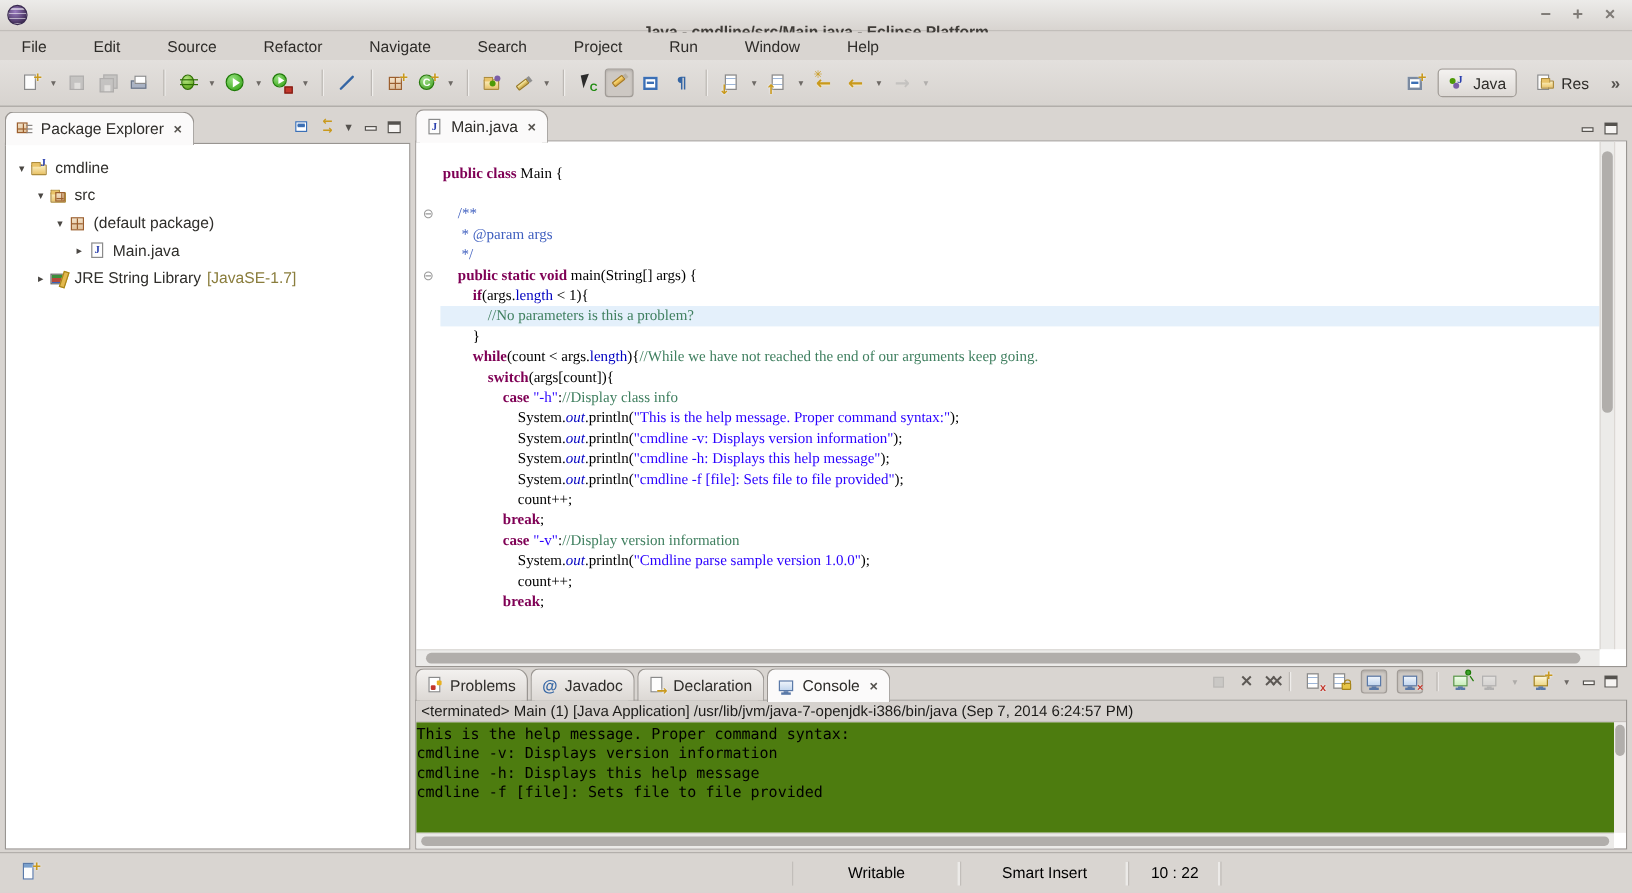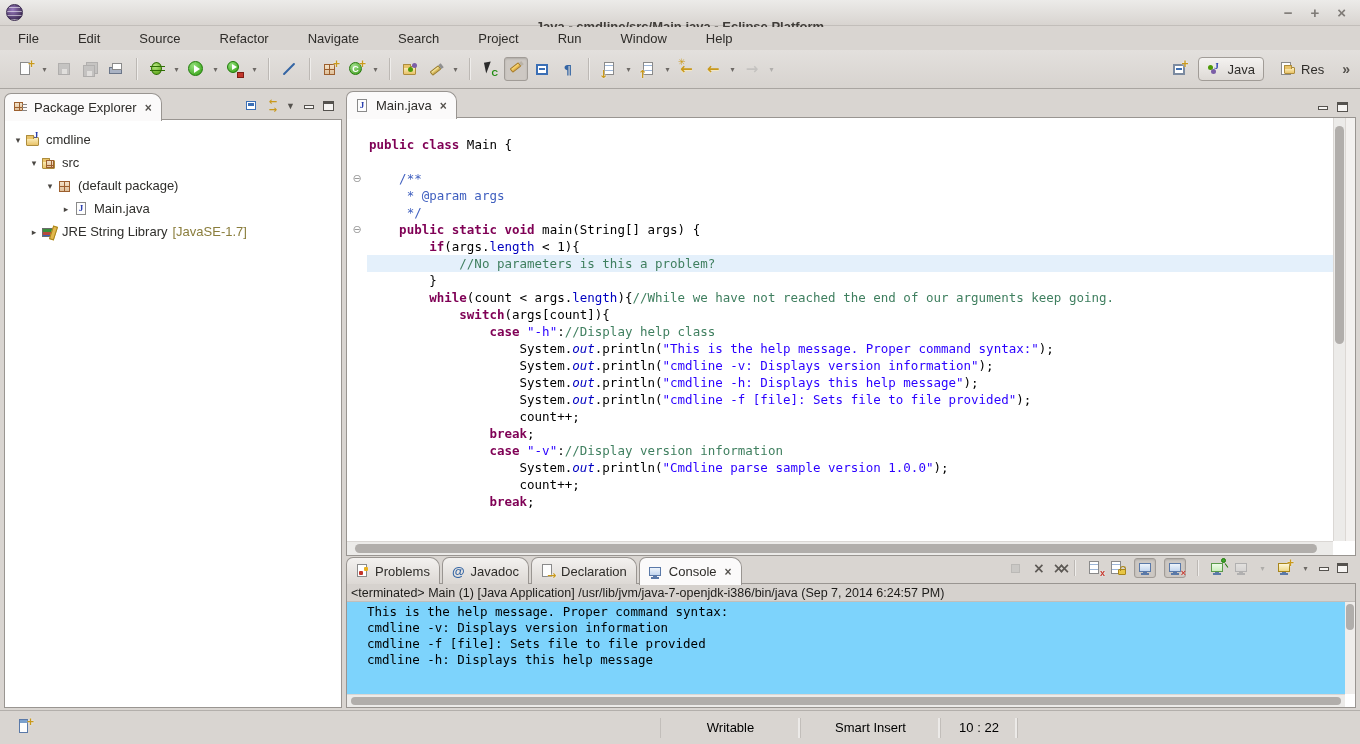--- a/index.html
+++ b/index.html
@@ -131,7 +131,7 @@
   .code-line{display:flex;height:17px;line-height:17px;white-space:pre;
     font-family:"DejaVu Sans Mono",monospace;font-size:12.5px;}
   .fold-gutter{flex:0 0 20px;text-align:center;color:#9a9a9a;font-size:11px;font-family:"DejaVu Sans",sans-serif;}
-  .code-text{flex:1;padding-left:2px;}
+  .code-text{flex:1;padding-left:2px;font-family:Liberation Serif, serif;}
   .code-line.hl .code-text{background:#e4f0fb;}
   .kw{color:#7f0055;font-weight:bold;} .st{color:#2a00ff;} .cm{color:#3f7f5f;}
   .jd{color:#3f5fbf;} .fl{color:#0000c0;} .fi{color:#0000c0;font-style:italic;} .d{color:#000;}

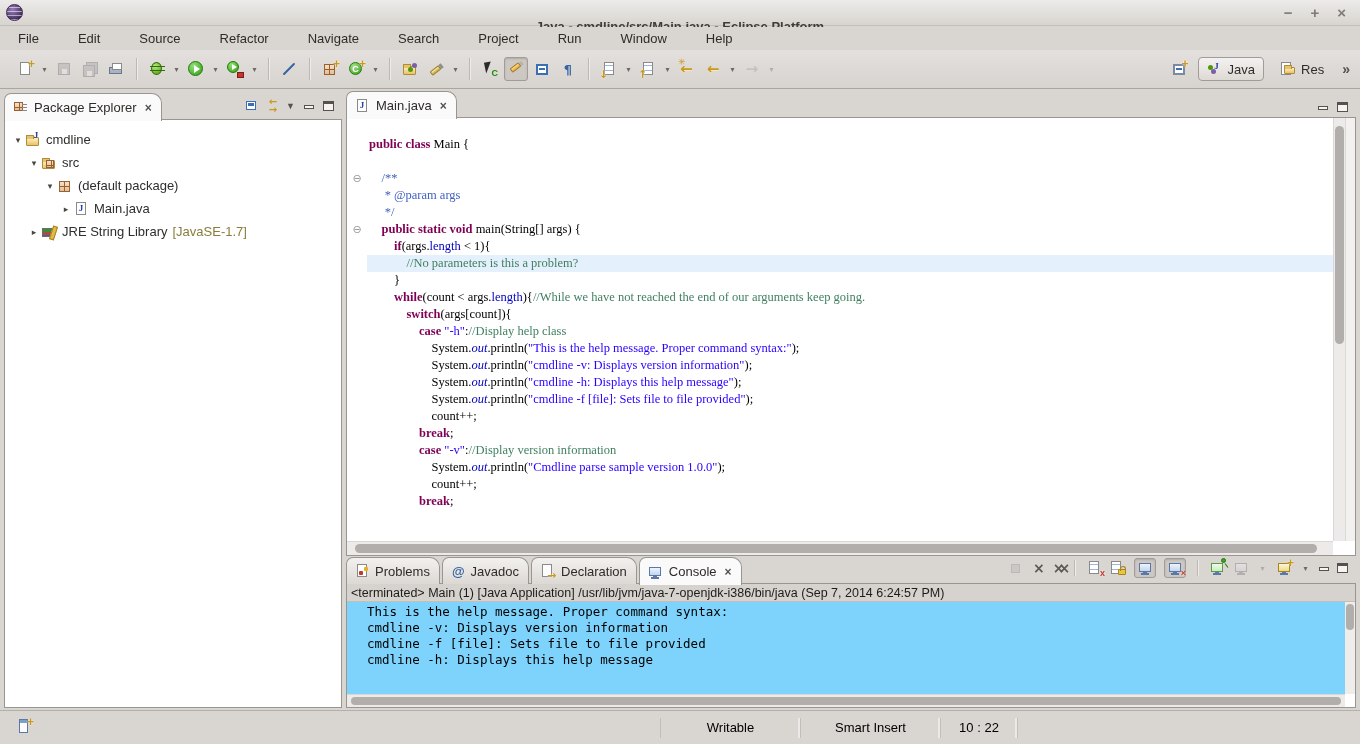--- a/index.html
+++ b/index.html
@@ -451,7 +451,7 @@
           <div class="code-line"><span class="fold-gutter"></span><span class="code-text"><span class="d">        }</span></span></div>
           <div class="code-line"><span class="fold-gutter"></span><span class="code-text"><span class="d">        </span><span class="kw">while</span><span class="d">(count &lt; args.</span><span class="fl">length</span><span class="d">){</span><span class="cm">//While we have not reached the end of our arguments keep going.</span></span></div>
           <div class="code-line"><span class="fold-gutter"></span><span class="code-text"><span class="d">            </span><span class="kw">switch</span><span class="d">(args[count]){</span></span></div>
-          <div class="code-line"><span class="fold-gutter"></span><span class="code-text"><span class="d">                </span><span class="kw">case</span><span class="d"> </span><span class="st">"-h"</span><span class="d">:</span><span class="cm">//Display help class</span></span></div>
+          <div class="code-line"><span class="fold-gutter"></span><span class="code-text"><span class="d">                </span><span class="kw">case</span><span class="d"> </span><span class="st">"-h"</span><span class="d">:</span><span class="cm">//Display class info</span></span></div>
           <div class="code-line"><span class="fold-gutter"></span><span class="code-text"><span class="d">                    System.</span><span class="fi">out</span><span class="d">.println(</span><span class="st">"This is the help message. Proper command syntax:"</span><span class="d">);</span></span></div>
           <div class="code-line"><span class="fold-gutter"></span><span class="code-text"><span class="d">                    System.</span><span class="fi">out</span><span class="d">.println(</span><span class="st">"cmdline -v: Displays version information"</span><span class="d">);</span></span></div>
           <div class="code-line"><span class="fold-gutter"></span><span class="code-text"><span class="d">                    System.</span><span class="fi">out</span><span class="d">.println(</span><span class="st">"cmdline -h: Displays this help message"</span><span class="d">);</span></span></div>

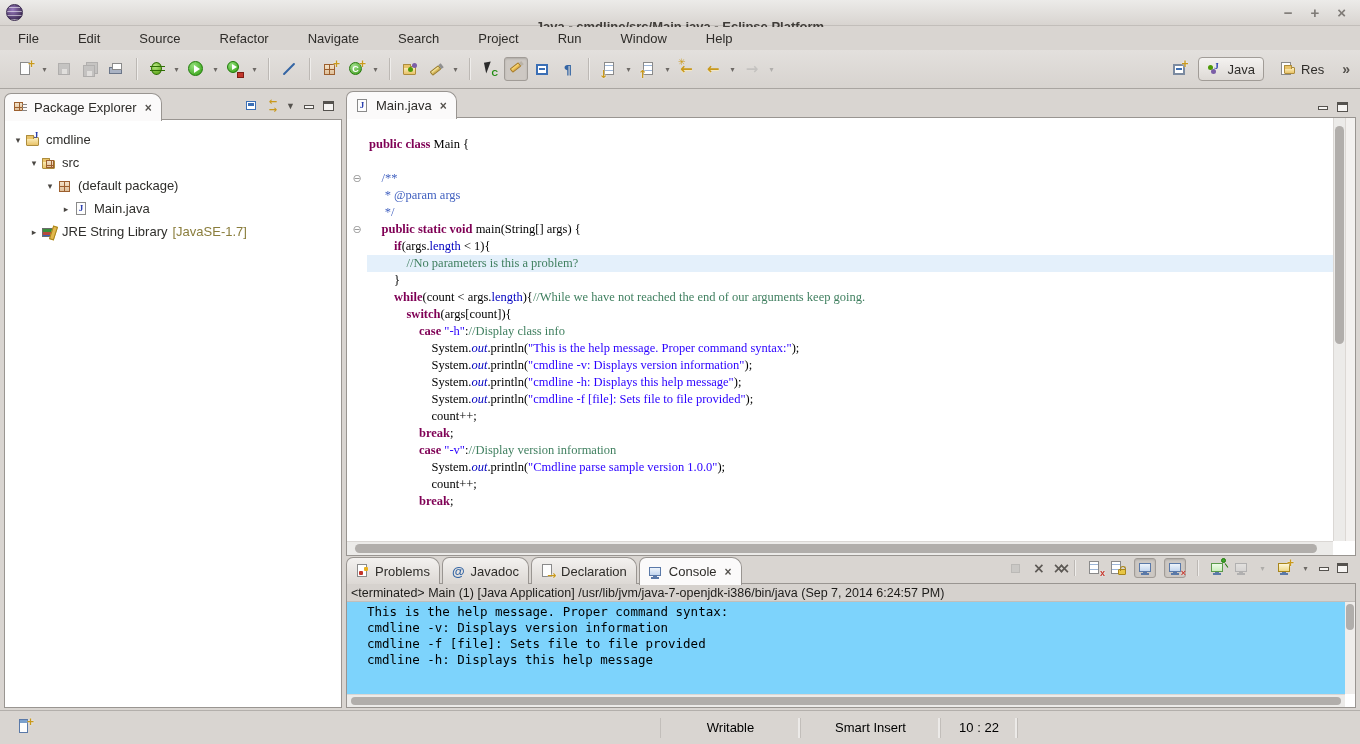--- a/index.html
+++ b/index.html
@@ -144,7 +144,7 @@
   #console-stack{left:346px;top:556px;width:1010px;height:152px;}
   .console-header{height:18px;background:#d6d2ce;border-bottom:1px solid #c2beba;
     display:flex;align-items:center;padding-left:4px;font-size:12.5px;color:#1d1c1a;}
-  .console-out{position:absolute;left:0;right:10px;top:18px;bottom:13px;overflow:hidden;background:#7dd3fc;padding:2px 0 0 20px;}
+  .console-out{position:absolute;left:0;right:10px;top:18px;bottom:13px;overflow:hidden;background:#4d7c0f;padding:2px 0 0 0;}
   .console-line{font-family:"DejaVu Sans Mono",monospace;font-size:12.5px;height:16px;line-height:16px;white-space:pre;color:#000;}
   .console-vscroll{position:absolute;right:0;top:18px;width:10px;bottom:13px;background:#efedeb;}
   .console-vthumb{position:absolute;left:1px;right:1px;top:2px;height:26px;background:#b1aeab;border-radius:4px;}

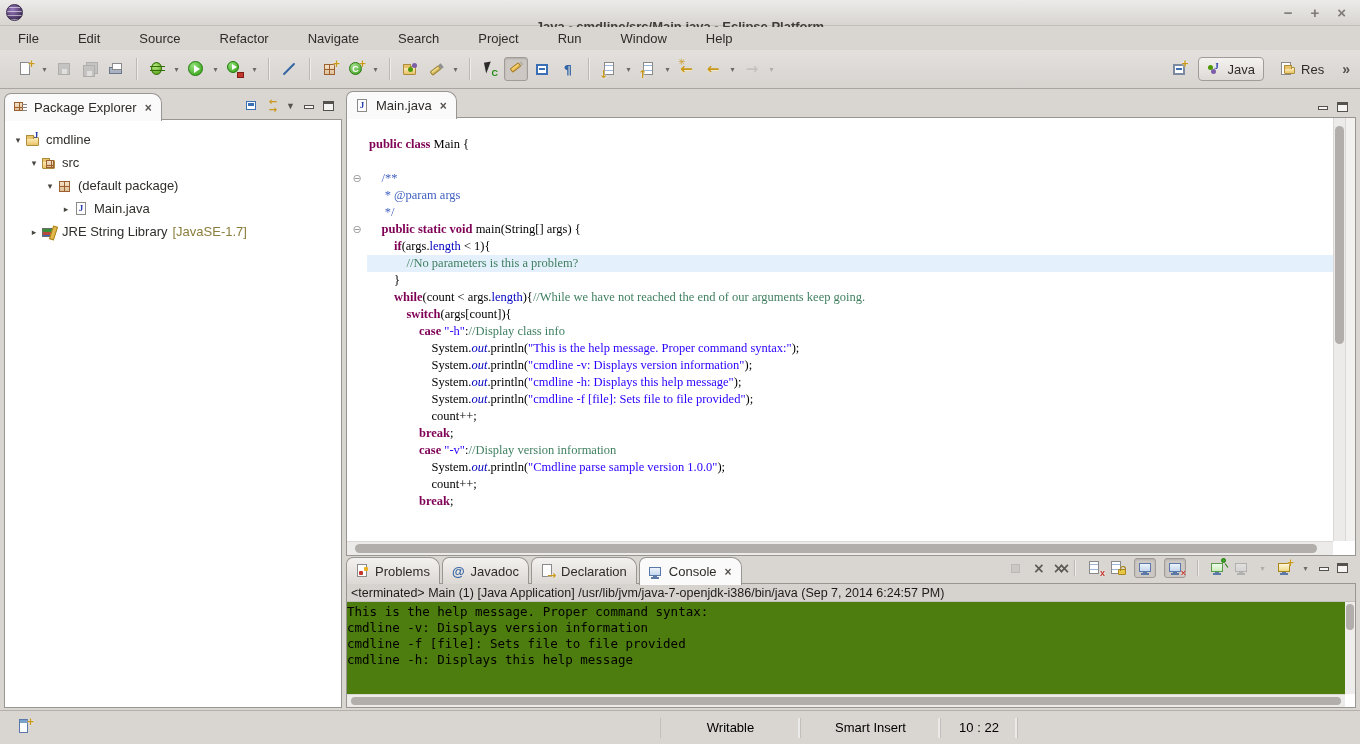--- a/index.html
+++ b/index.html
@@ -551,8 +551,8 @@
     <div class="console-out">
         <div class="console-line">This is the help message. Proper command syntax:</div>
         <div class="console-line">cmdline -v: Displays version information</div>
+        <div class="console-line">cmdline -h: Displays this help message</div>
         <div class="console-line">cmdline -f [file]: Sets file to file provided</div>
-        <div class="console-line">cmdline -h: Displays this help message</div>
       </div>
     <div class="console-vscroll">
         <span class="console-vthumb"></span>

